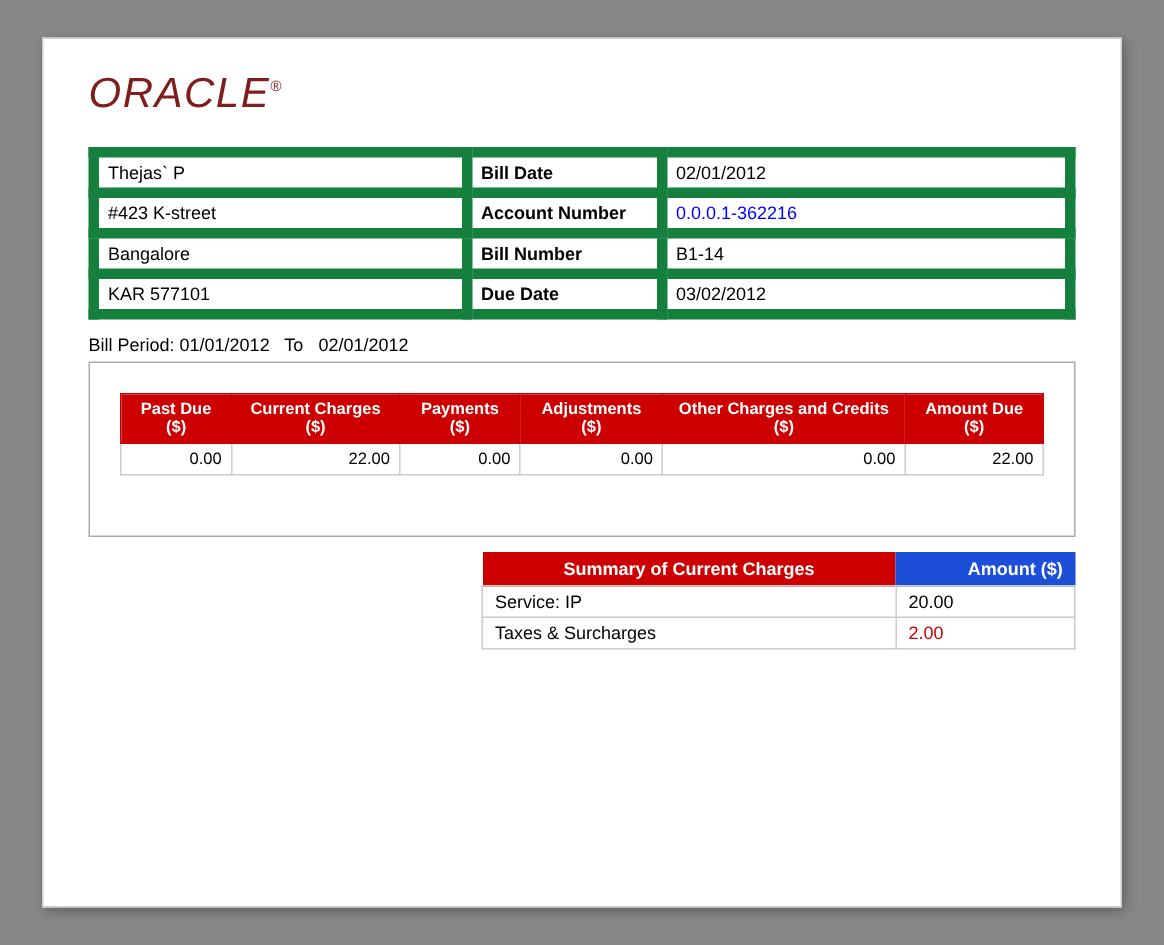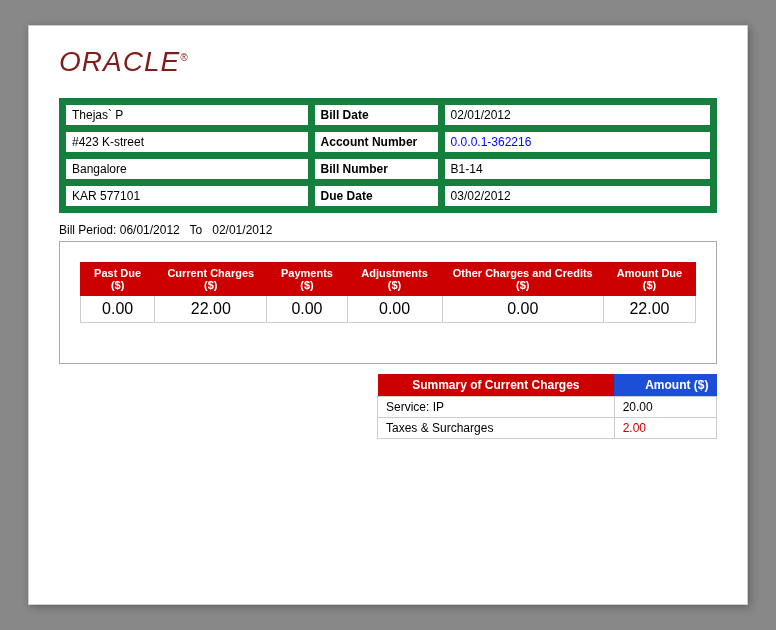--- a/index.html
+++ b/index.html
@@ -153,7 +153,7 @@
 
   <div class="bill-period">
     <span>Bill Period:</span>
-    <span>06/01/2012</span>
+    <span>01/01/2012</span>
     &nbsp;
     <span>To</span>
     &nbsp;

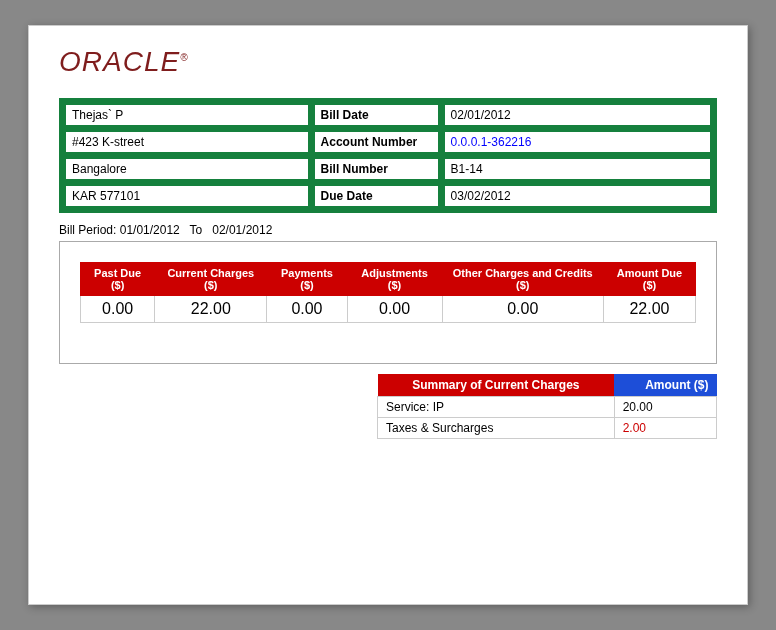--- a/index.html
+++ b/index.html
@@ -68,10 +68,10 @@
       font-size: 11px;
     }
     .charges-table td {
-      text-align: center;
+      text-align: right;
       padding: 4px 6px;
       border: 1px solid #ccc;
-      font-size: 16px;
+      font-size: 11px;
     }
     .summary-wrapper {
       display: flex;

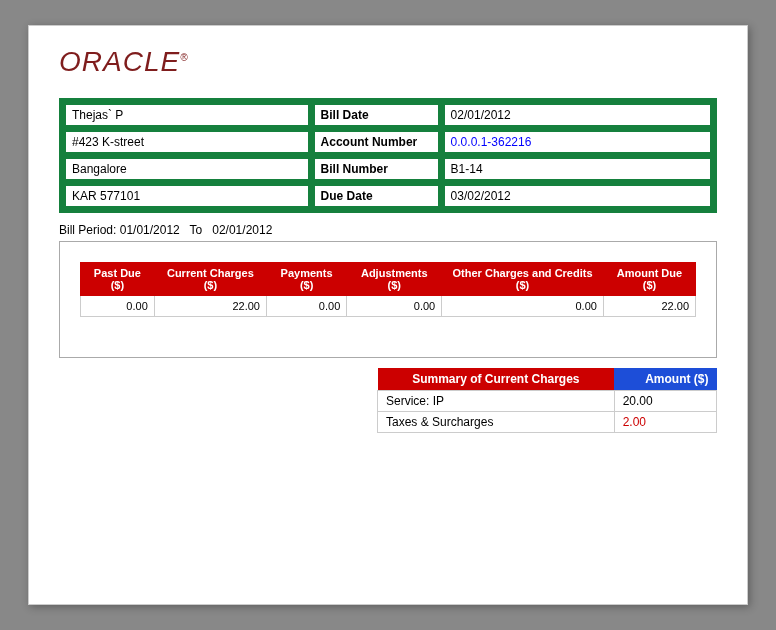--- a/index.html
+++ b/index.html
@@ -79,7 +79,7 @@
       margin-top: 10px;
     }
     .summary-table {
-      width: 340px;
+      width: 396px;
       border-collapse: collapse;
     }
     .summary-table .summary-header {

